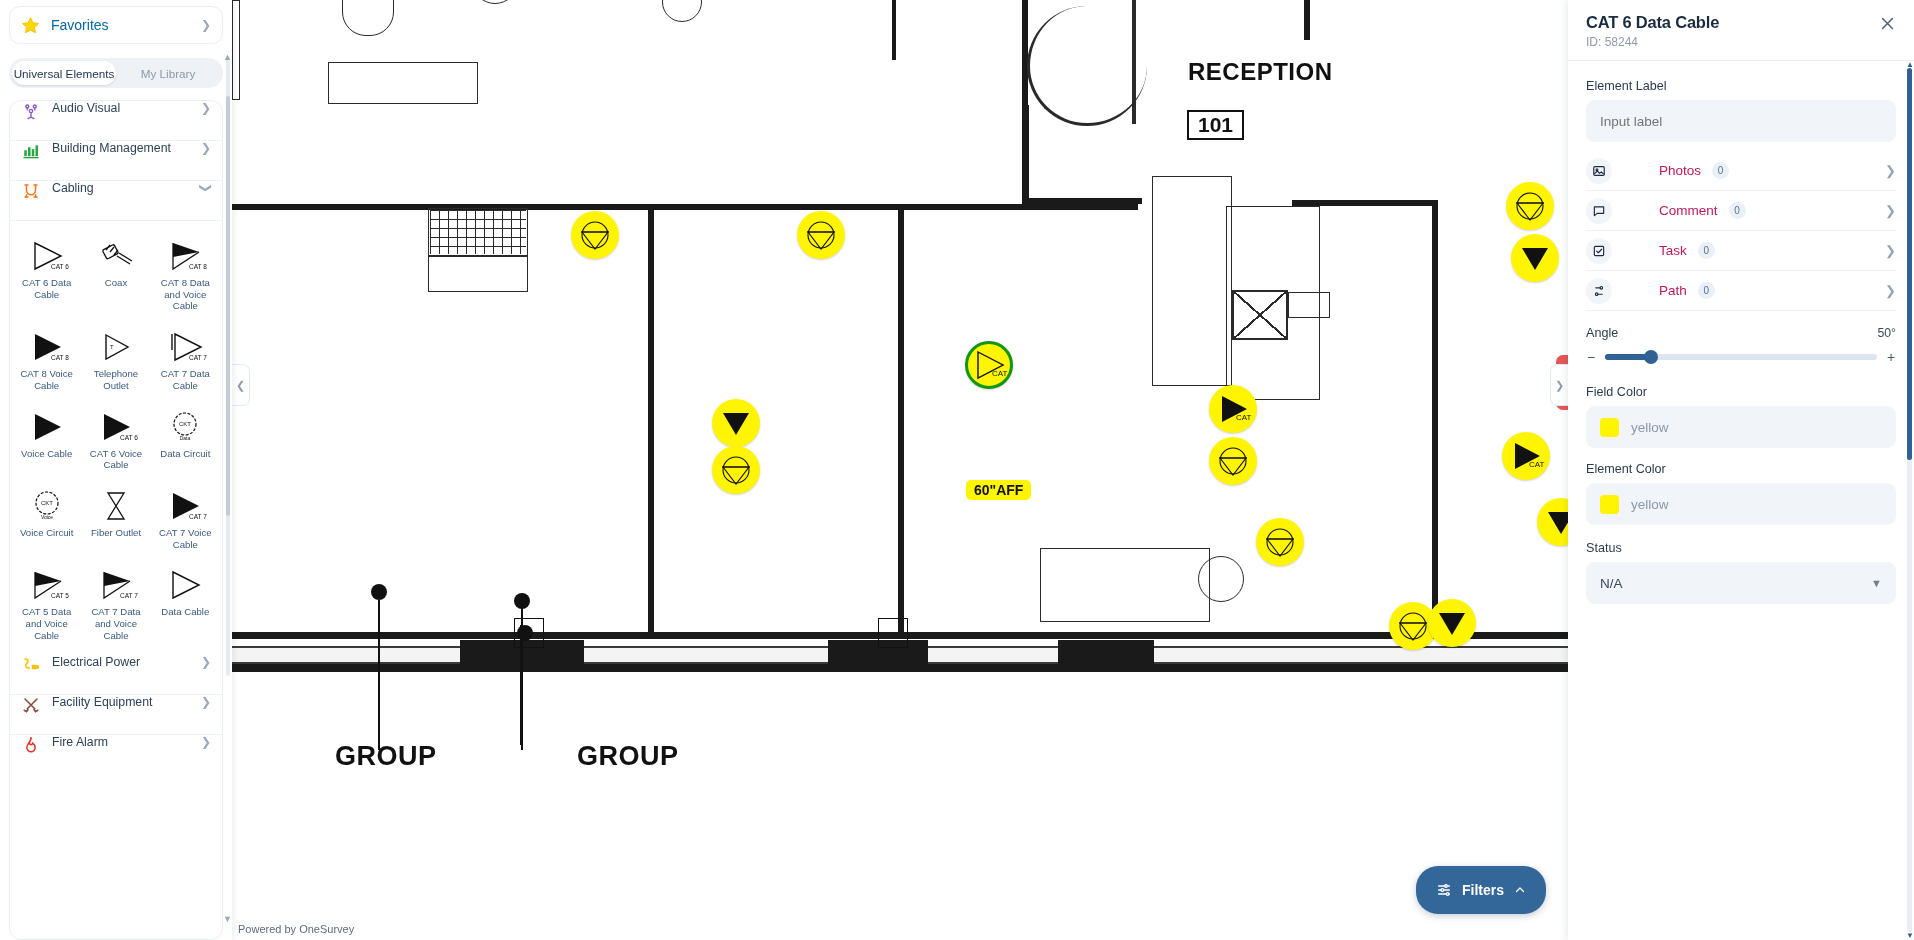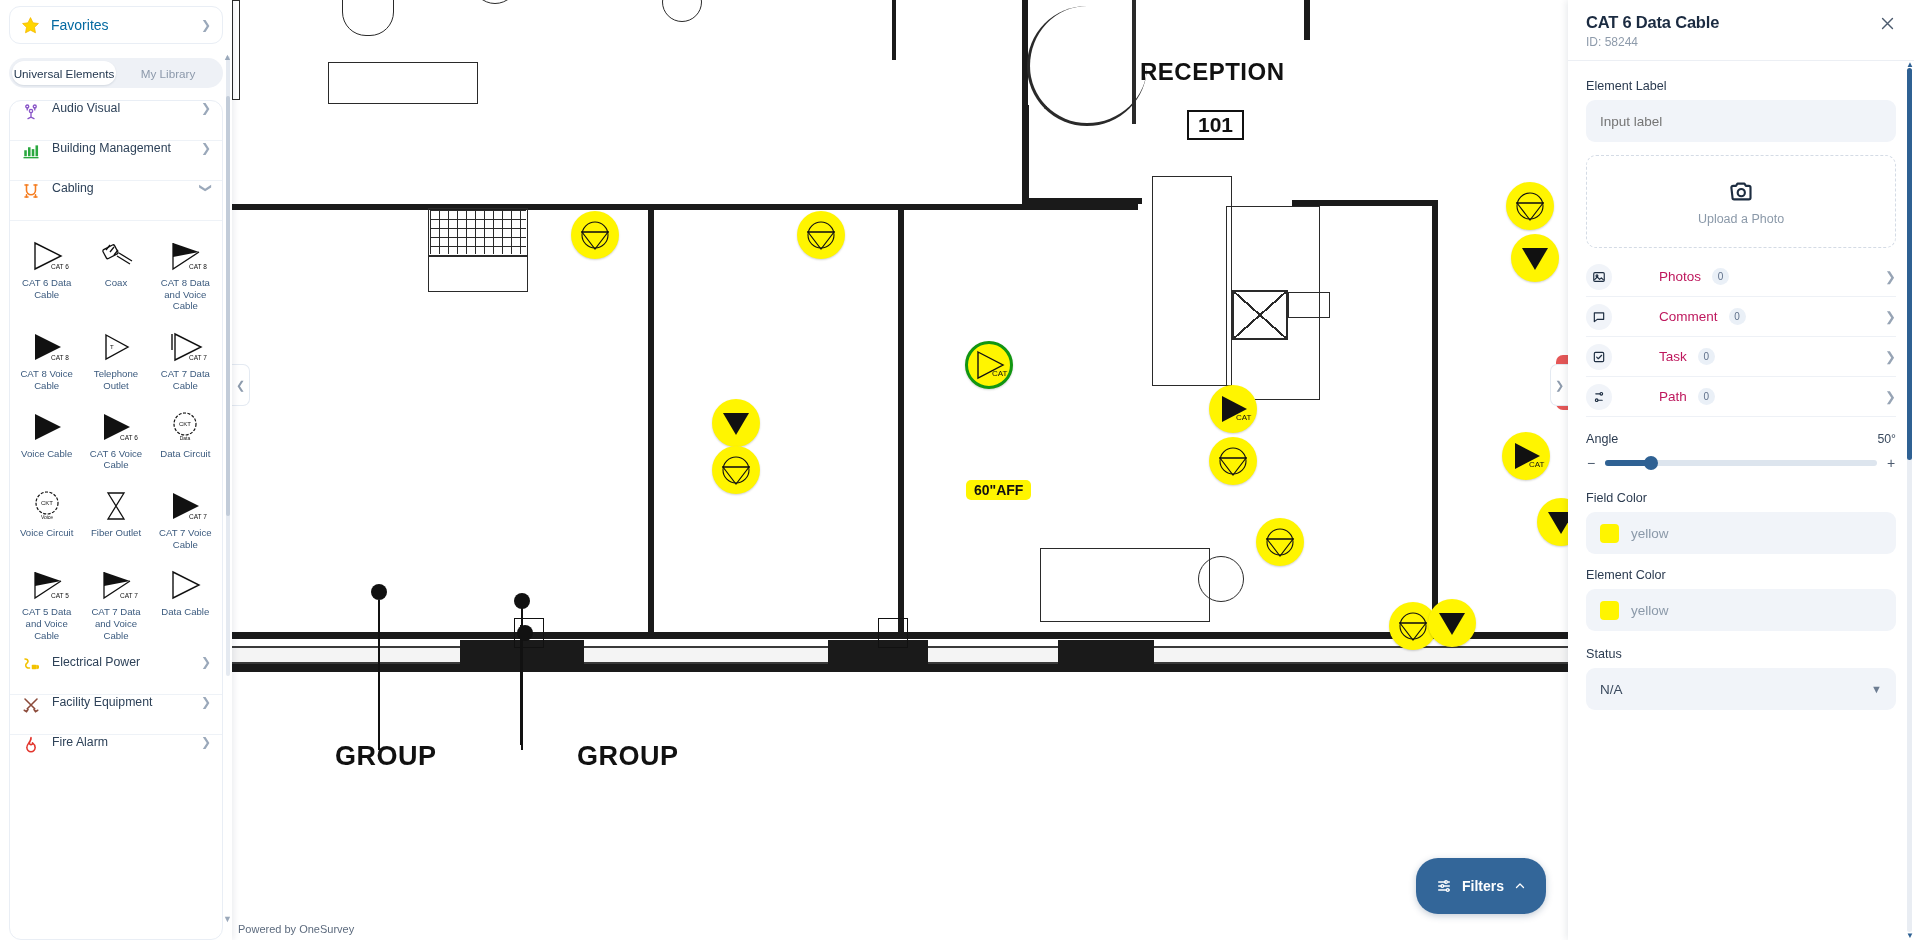--- a/index.html
+++ b/index.html
@@ -529,7 +529,7 @@
       <div class="group-label" style="left:103px; bottom:168px;">GROUP</div>
       <div class="group-label" style="left:345px; bottom:168px;">GROUP</div>
 
-      <div class="room-name" style="left:908px; top:58px; font-size:24px;">RECEPTION</div>
+      <div class="room-name" style="left:956px; top:58px; font-size:24px;">RECEPTION</div>
       <div class="room-num" style="left:955px; top:110px;">101</div>
 
       <div id="markers-layer">

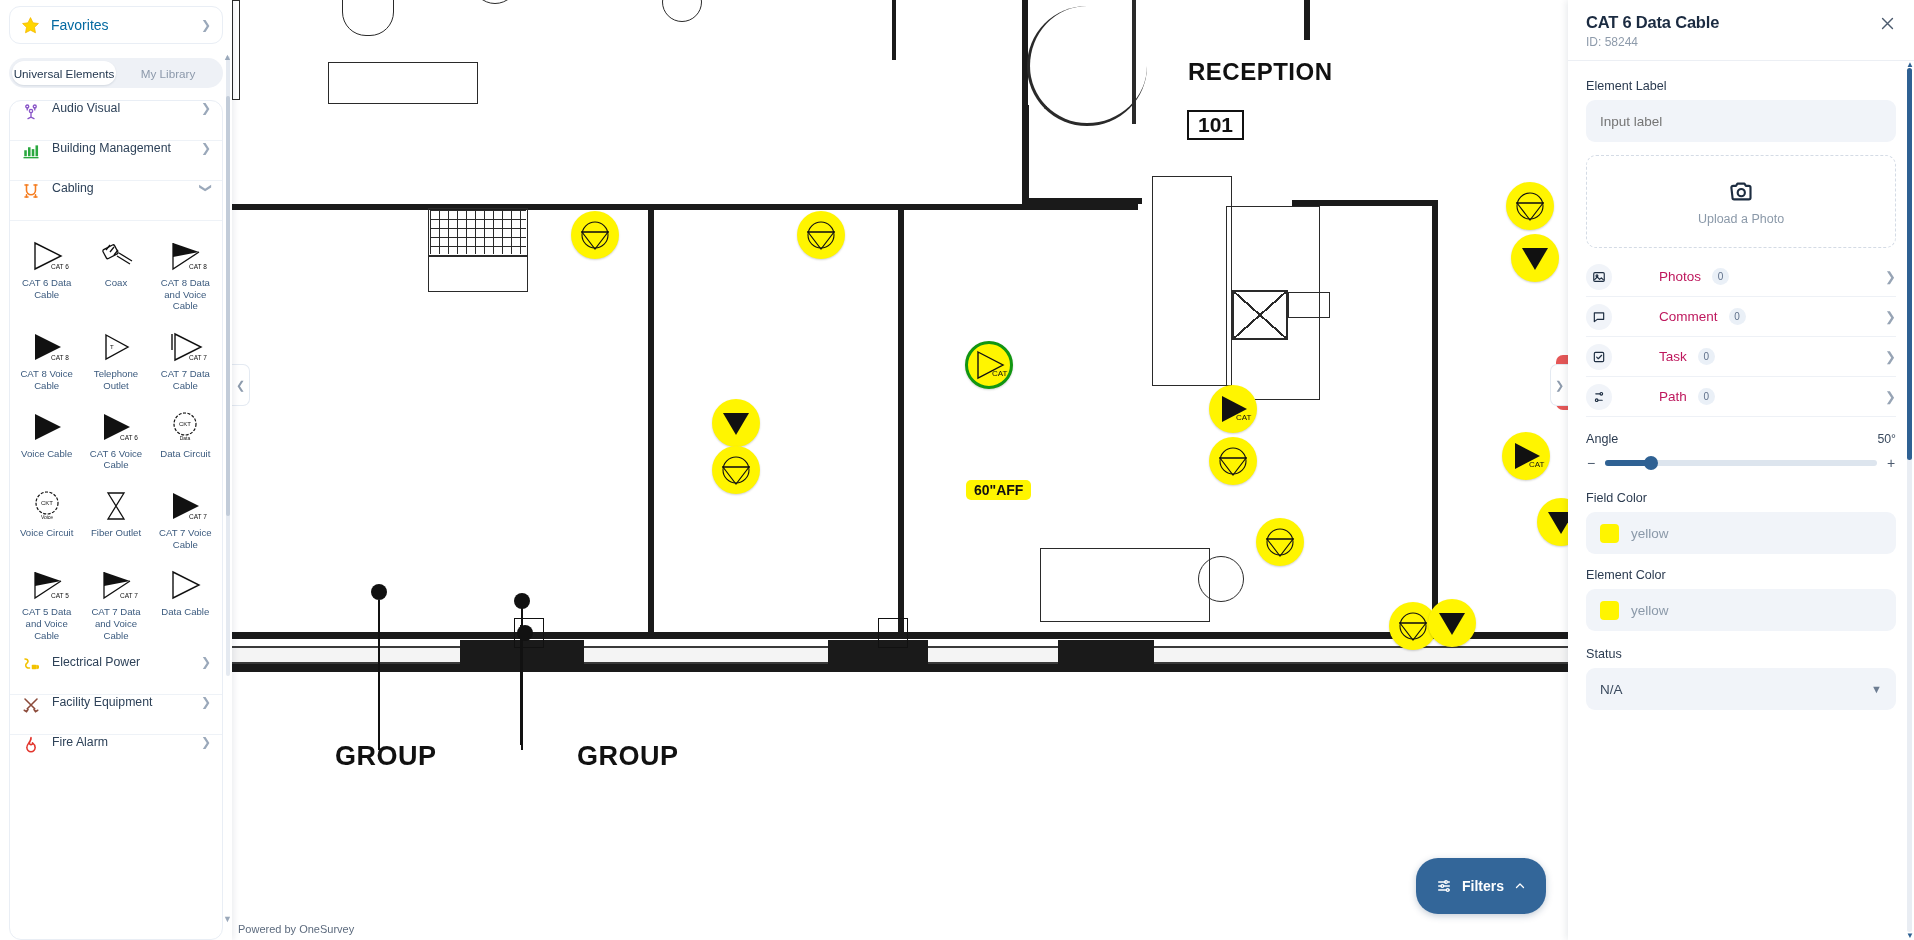--- a/index.html
+++ b/index.html
@@ -663,13 +663,6 @@
       <div class="fld-label">Element Label</div>
       <input class="fld-input" type="text" placeholder="Input label" style="">
 
-      <div class="upload">
-        <svg width="27" height="27" viewBox="0 0 24 24" fill="none" stroke="#1d2d41" stroke-width="1.9" stroke-linecap="round" stroke-linejoin="round">
-          <path d="M3 8.5A1.5 1.5 0 0 1 4.5 7h2.6l1.3-2h6.2l1.3 2h2.6A1.5 1.5 0 0 1 20 8.5v9A1.5 1.5 0 0 1 18.5 19h-13A1.5 1.5 0 0 1 4 17.5z"></path>
-          <circle cx="11.8" cy="13" r="3.2"></circle>
-        </svg>
-        <span class="upload-text">Upload a Photo</span>
-      </div>
 
       <div class="rp-row rp-row-first">
         <span class="rp-ico">

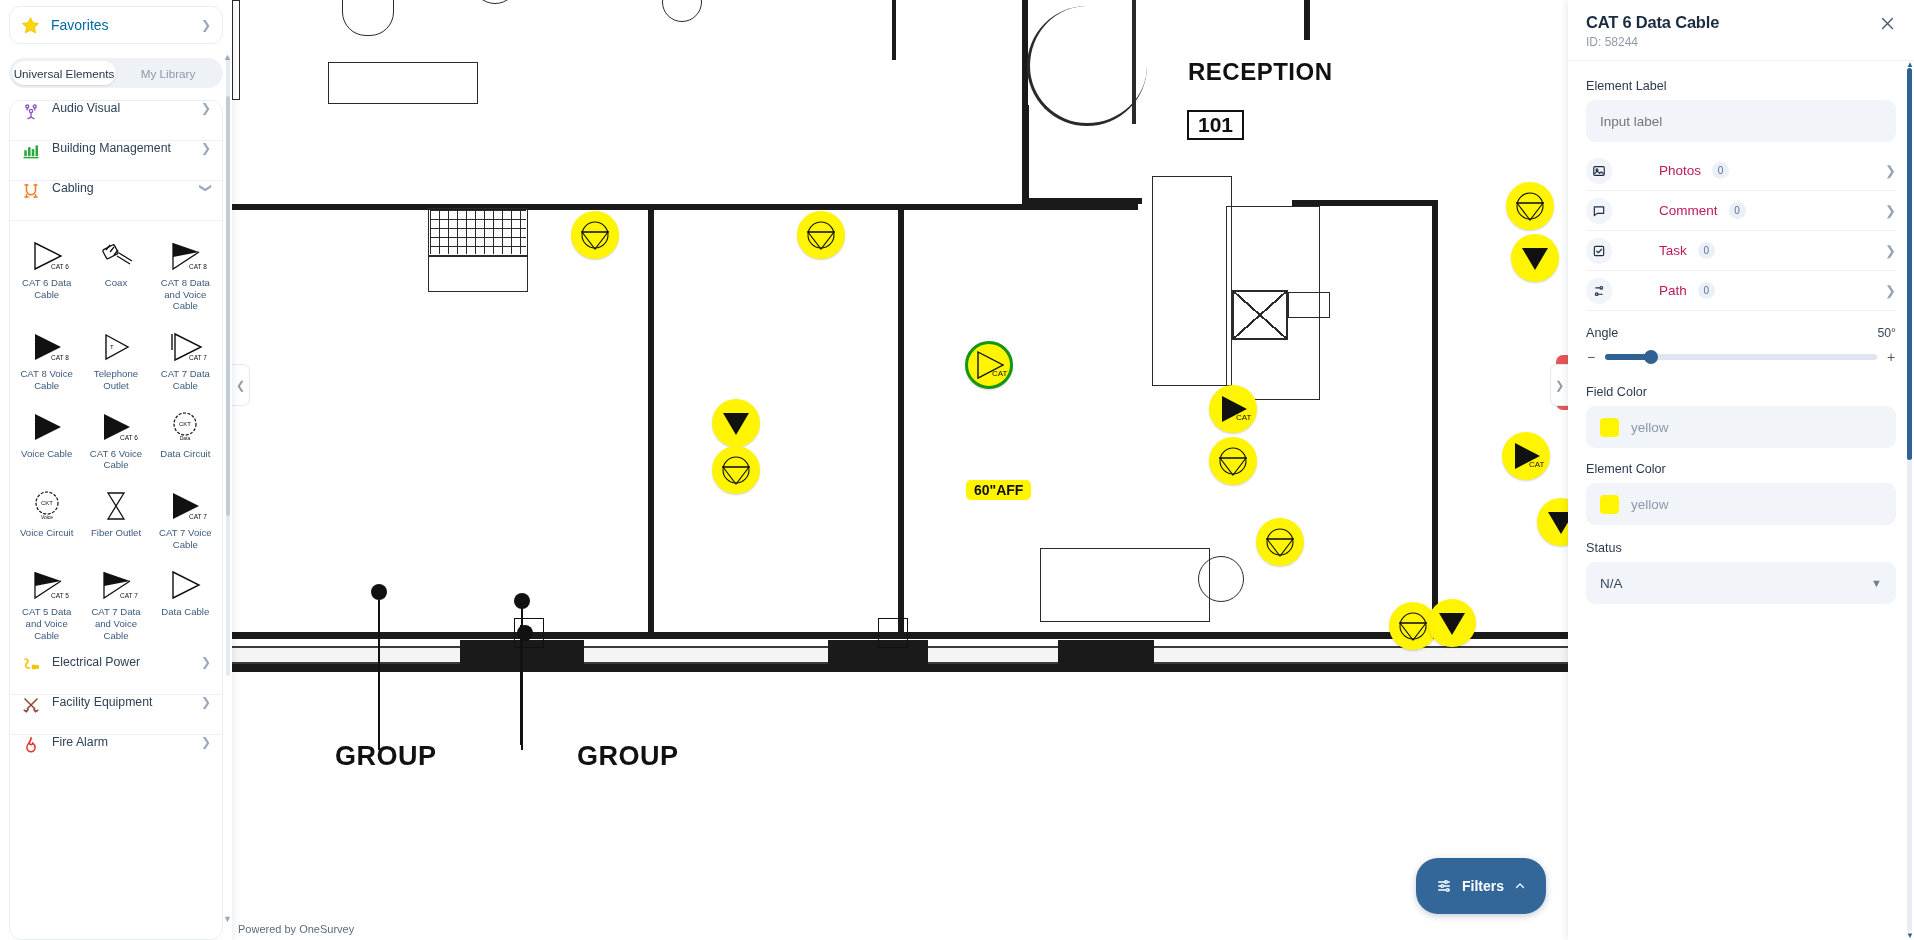--- a/index.html
+++ b/index.html
@@ -135,7 +135,7 @@
   .filters-btn {
     position: absolute; right: 22px; bottom: 26px; z-index: 14;
     background: #336699; color: #fff; border: none; border-radius: 22px;
-    height: 56px; padding: 0 20px; display: flex; align-items: center; gap: 10px;
+    height: 48px; padding: 0 20px; display: flex; align-items: center; gap: 10px;
     font-size: 14px; font-weight: 700; cursor: pointer; box-shadow: 0 2px 7px rgba(20,50,90,.25);
   }
 

